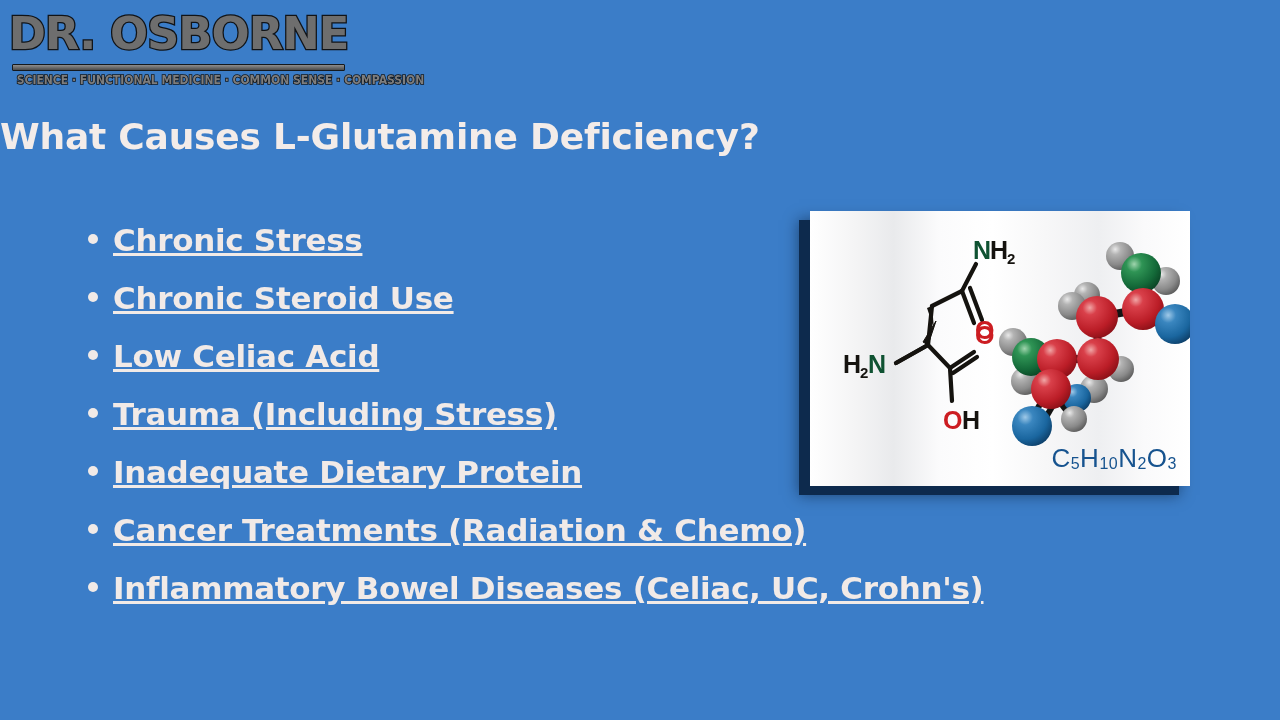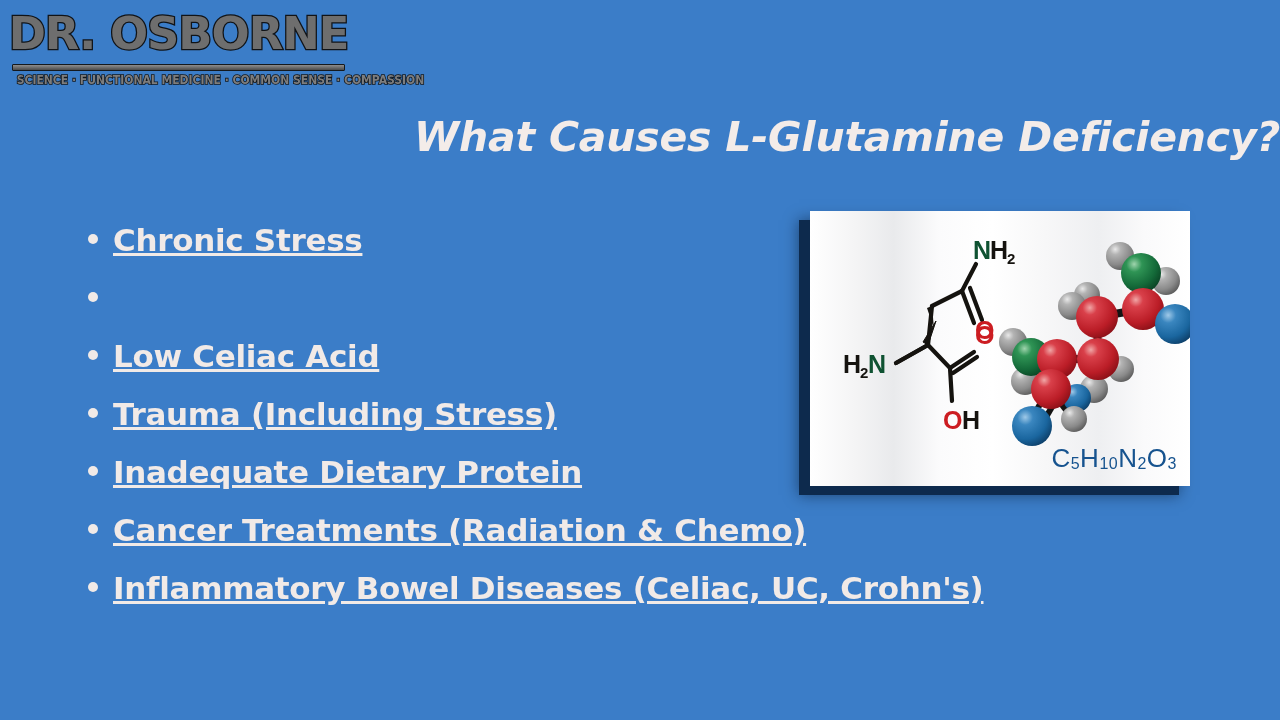--- a/index.html
+++ b/index.html
@@ -79,14 +79,13 @@
     left: 0;
     top: 110px;
     width: 1280px;
-    text-align: right;
+    text-align: left;
     font-family: "DejaVu Sans", sans-serif;
     font-weight: bold;
-    font-size: 41px;
+    font-size: 36px;
     line-height: 54px;
     color: #f3ece9;
     letter-spacing: -0.2px;
-    font-style: italic;
   }
 
   

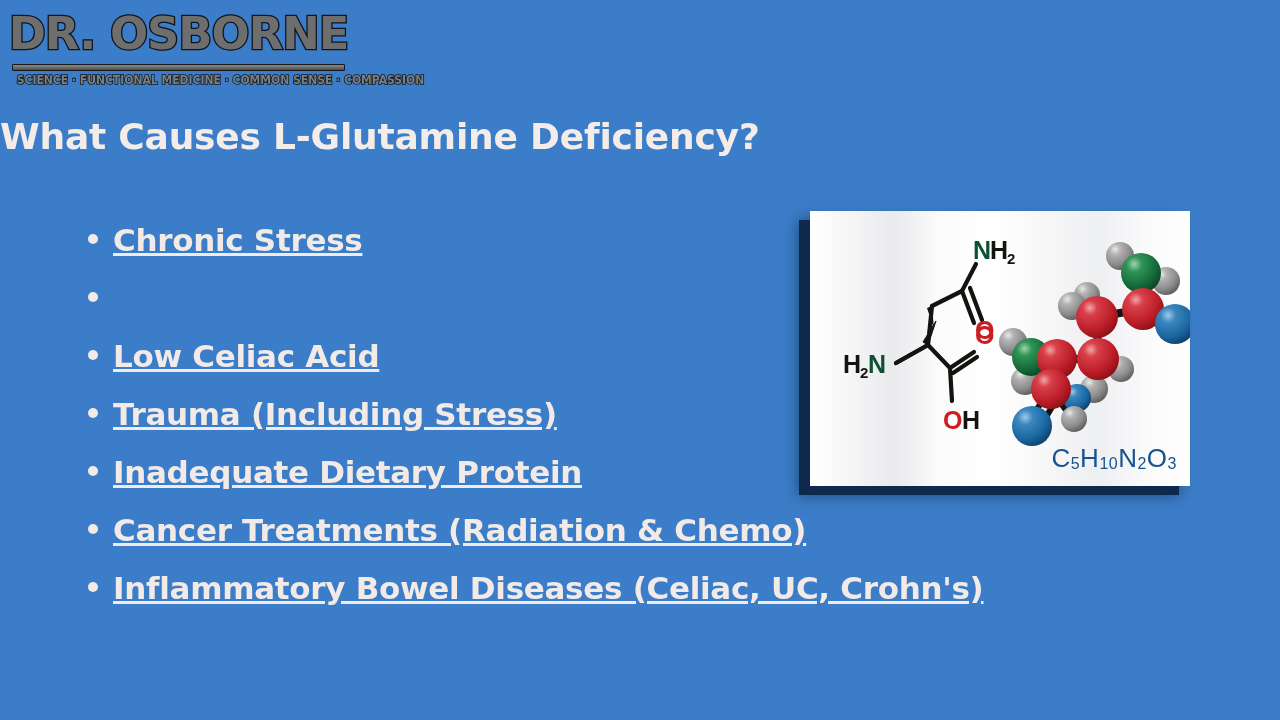--- a/index.html
+++ b/index.html
@@ -189,6 +189,7 @@
     </div>
     <div class="bullet-row">
       <span class="bullet-dot"></span>
+      <span class="bullet-text">Chronic Steroid Use</span>
     </div>
     <div class="bullet-row">
       <span class="bullet-dot"></span>

